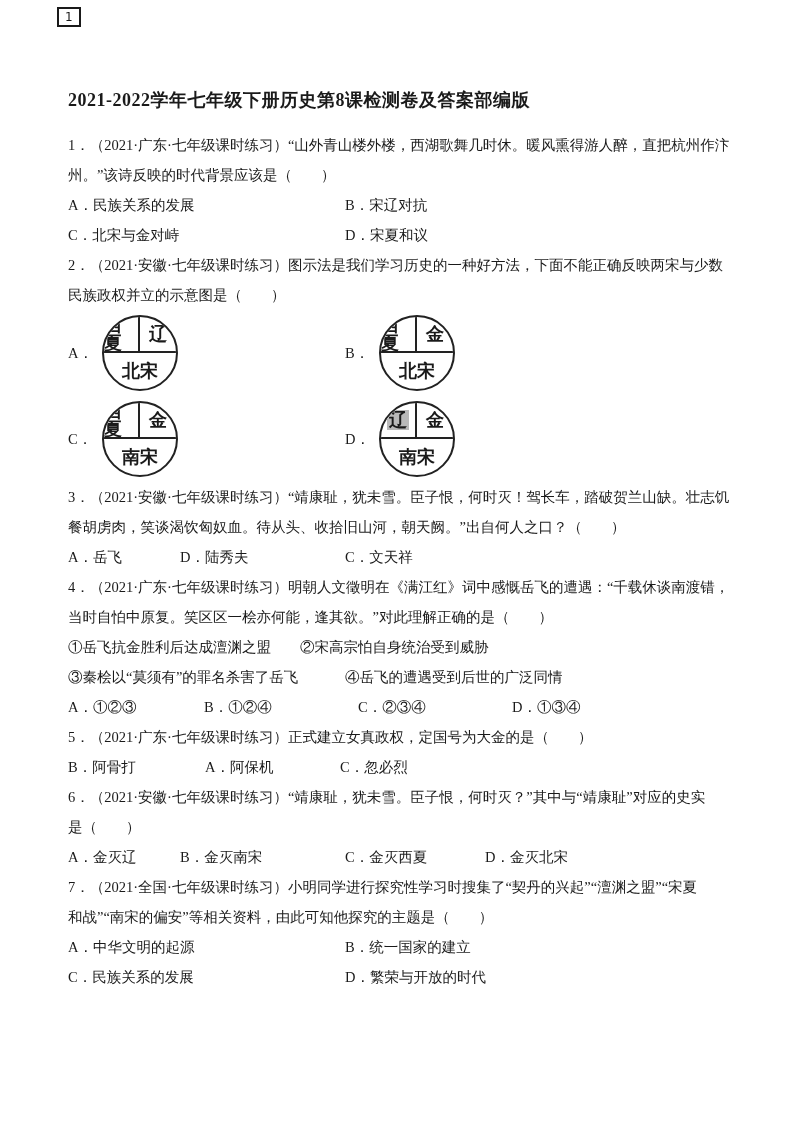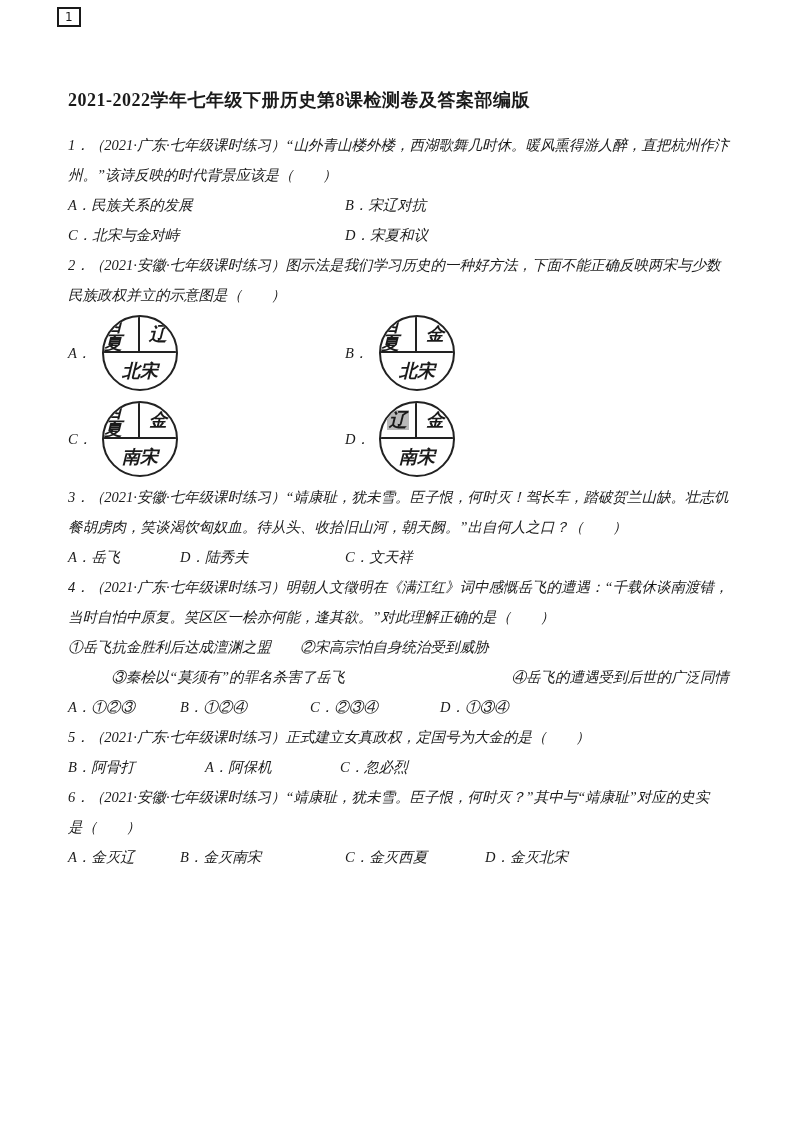--- a/index.html
+++ b/index.html
@@ -32,7 +32,7 @@
     line-height: 28px;
     letter-spacing: 0.5px;
   }
-  .question { margin: 0; font-size: 14.5px; line-height: 30px; font-style: italic; }
+  .question { margin: 0; font-size: 14.5px; line-height: 30px; }
   .qline { margin: 0; white-space: nowrap; }
   .opts-2  { display: grid; grid-template-columns: 277px 1fr; }
   .opts-4a { display: grid; grid-template-columns: 112px 165px 140px 1fr; }

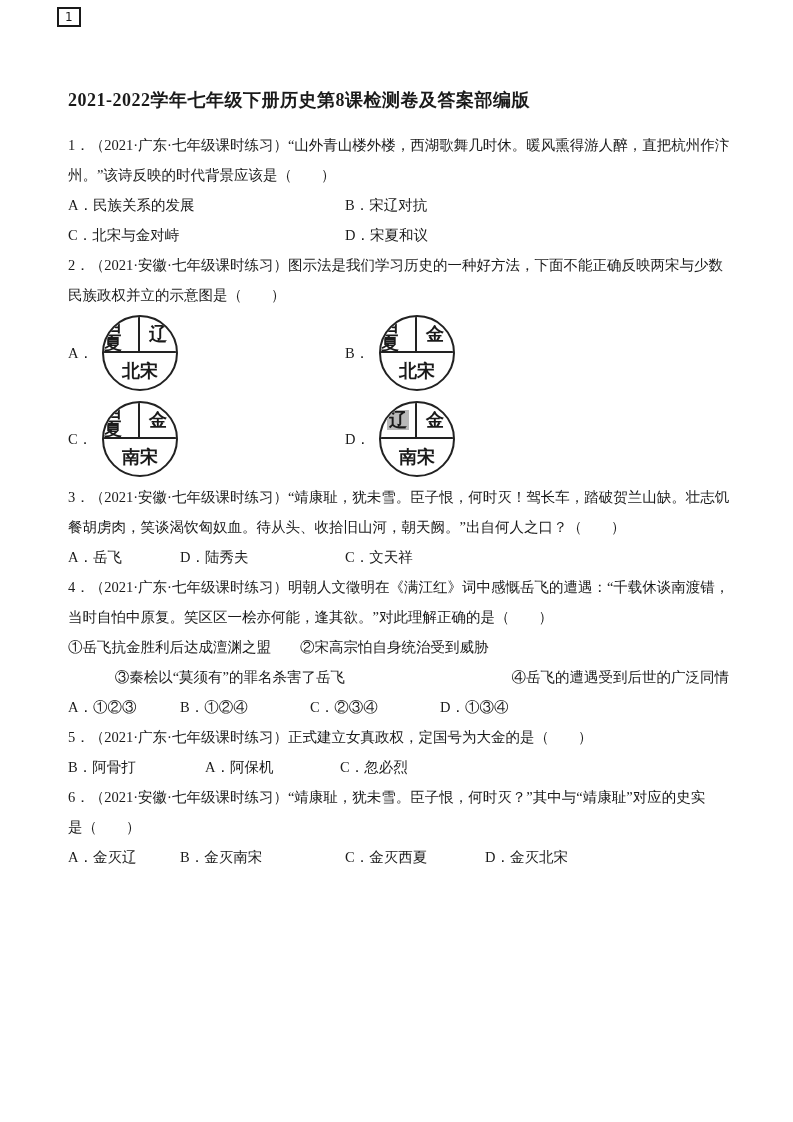--- a/index.html
+++ b/index.html
@@ -39,7 +39,7 @@
   .opts-4b { display: grid; grid-template-columns: 137px 135px 145px 1fr; }
   .opts-4c { display: grid; grid-template-columns: 112px 130px 130px 1fr; }
   .stmt-a  { display: grid; grid-template-columns: 232px 1fr; }
-  .stmt-b  { display: grid; grid-template-columns: 277px 1fr; text-align: right; }
+  .stmt-b  { display: grid; grid-template-columns: 277px 1fr; }
   .opt, .stmt { white-space: nowrap; }
 
   .diag-row { display: grid; grid-template-columns: 277px 1fr; height: 86px; align-items: center; }

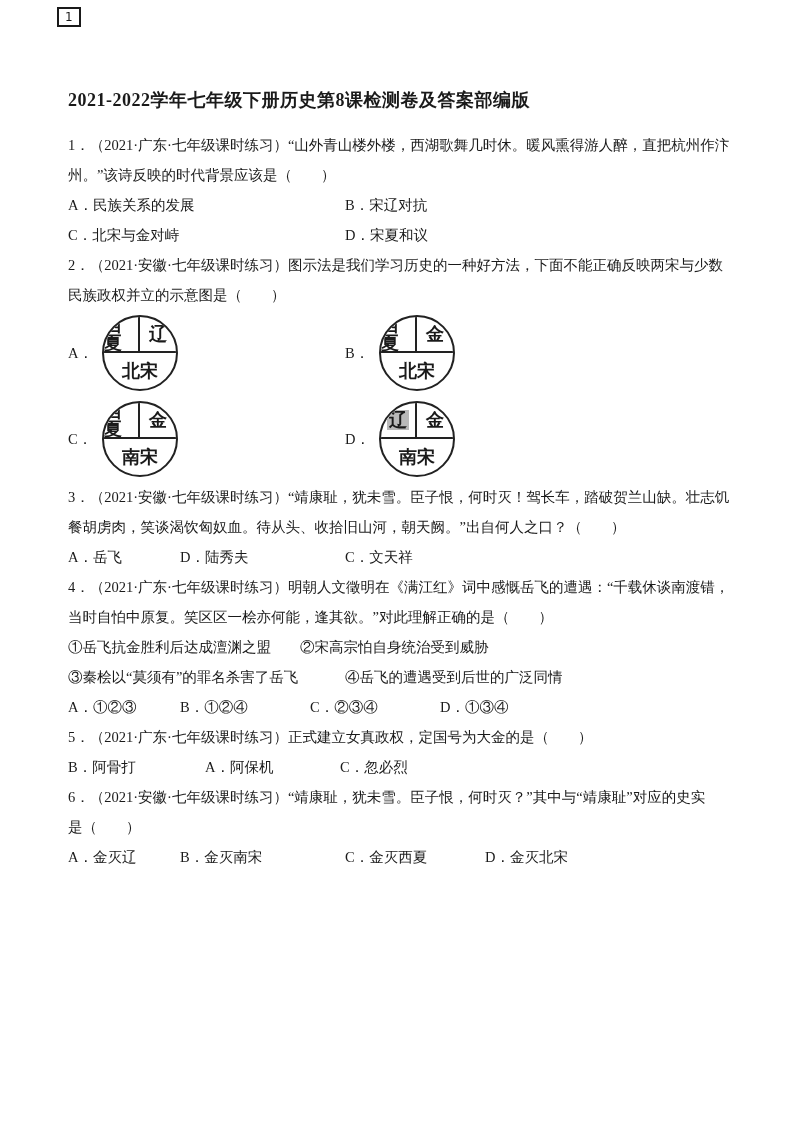--- a/index.html
+++ b/index.html
@@ -37,7 +37,7 @@
   .opts-2  { display: grid; grid-template-columns: 277px 1fr; }
   .opts-4a { display: grid; grid-template-columns: 112px 165px 140px 1fr; }
   .opts-4b { display: grid; grid-template-columns: 137px 135px 145px 1fr; }
-  .opts-4c { display: grid; grid-template-columns: 112px 130px 130px 1fr; }
+  .opts-4c { display: grid; grid-template-columns: 112px 130px 130px 1fr; gap: 24px; }
   .stmt-a  { display: grid; grid-template-columns: 232px 1fr; }
   .stmt-b  { display: grid; grid-template-columns: 277px 1fr; }
   .opt, .stmt { white-space: nowrap; }

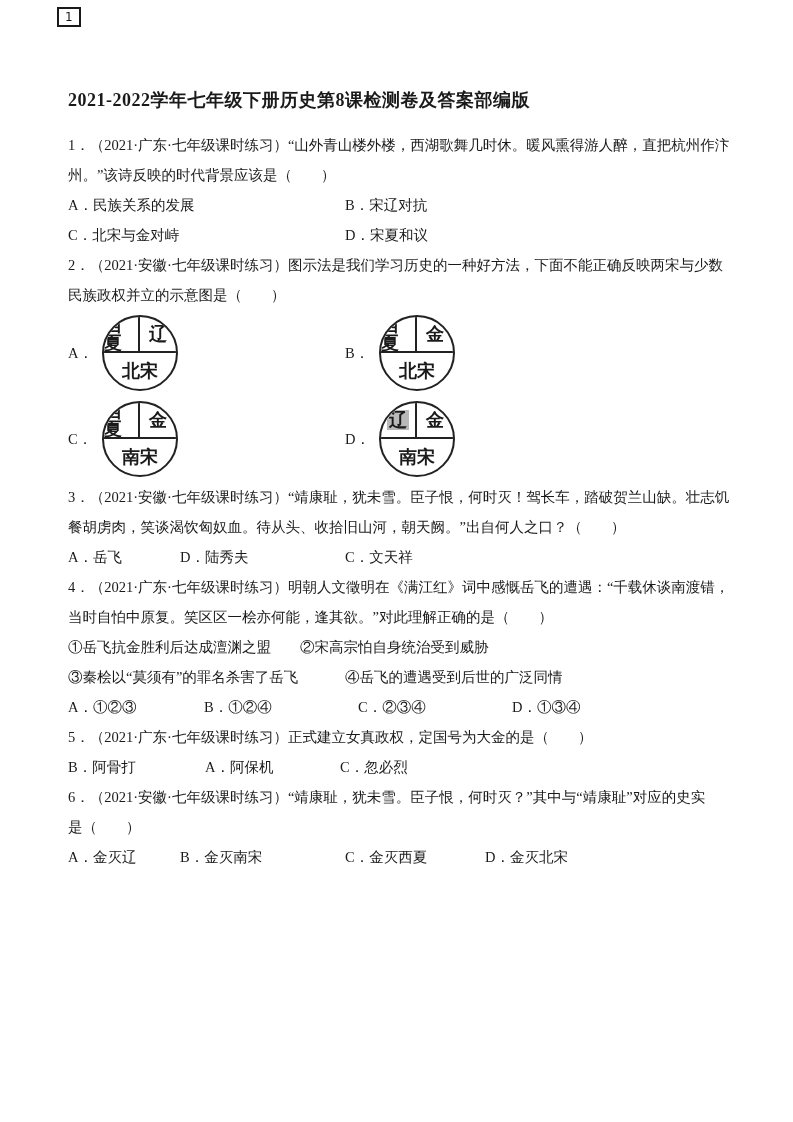--- a/index.html
+++ b/index.html
@@ -201,6 +201,16 @@
     </div>
   </section>
 
+  <section class="question">
+    <p class="qline">7．（2021·全国·七年级课时练习）小明同学进行探究性学习时搜集了“契丹的兴起”“澶渊之盟”“宋夏</p>
+    <p class="qline">和战”“南宋的偏安”等相关资料，由此可知他探究的主题是（　　）</p>
+    <div class="opts-2">
+      <span class="opt">A．中华文明的起源</span>
+      <span class="opt">B．统一国家的建立</span>
+      <span class="opt">C．民族关系的发展</span>
+      <span class="opt">D．繁荣与开放的时代</span>
+    </div>
+  </section>
 </div>
 
 </body></html>

